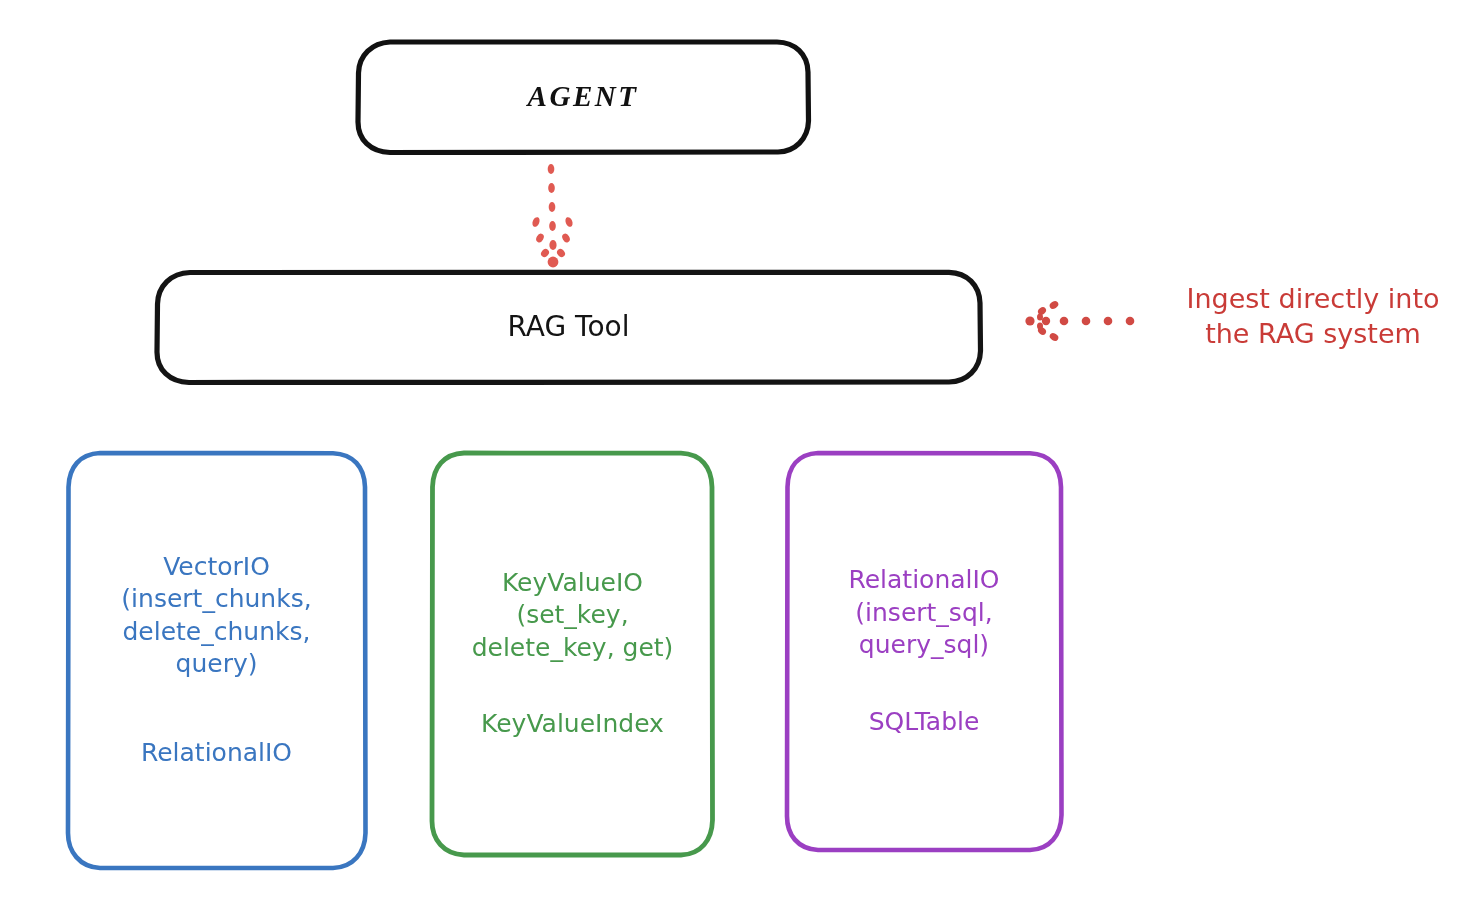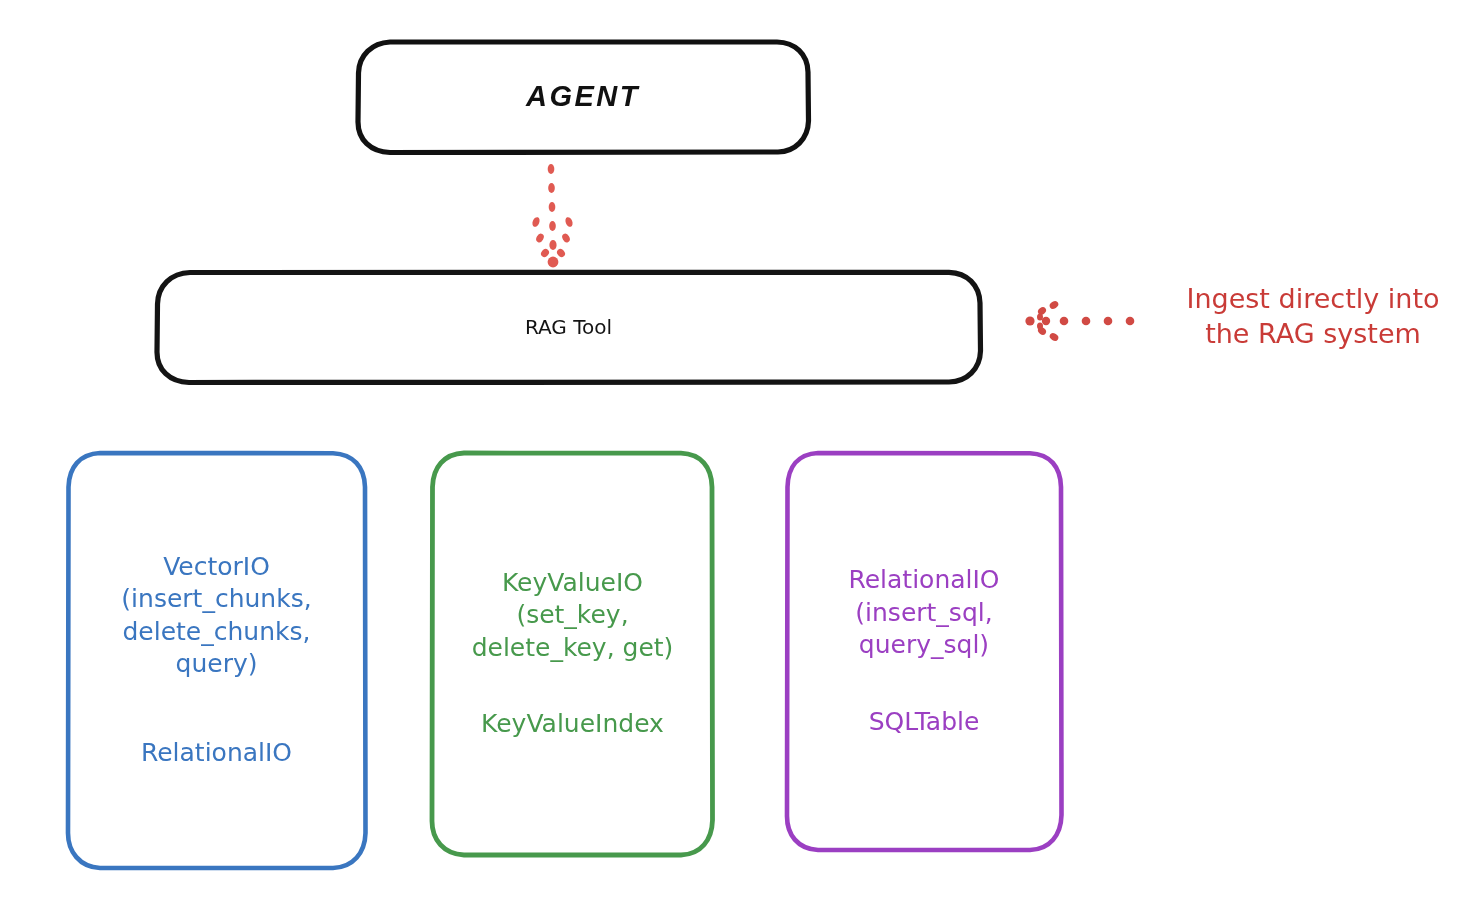--- a/index.html
+++ b/index.html
@@ -49,7 +49,7 @@
     font-weight: 700;
     letter-spacing: 2.5px;
     color: #111111;
-    font-family: Liberation Sans, sans-serif;
+    font-family: Liberation Serif, serif;
   }
 
   #ragtool-text {

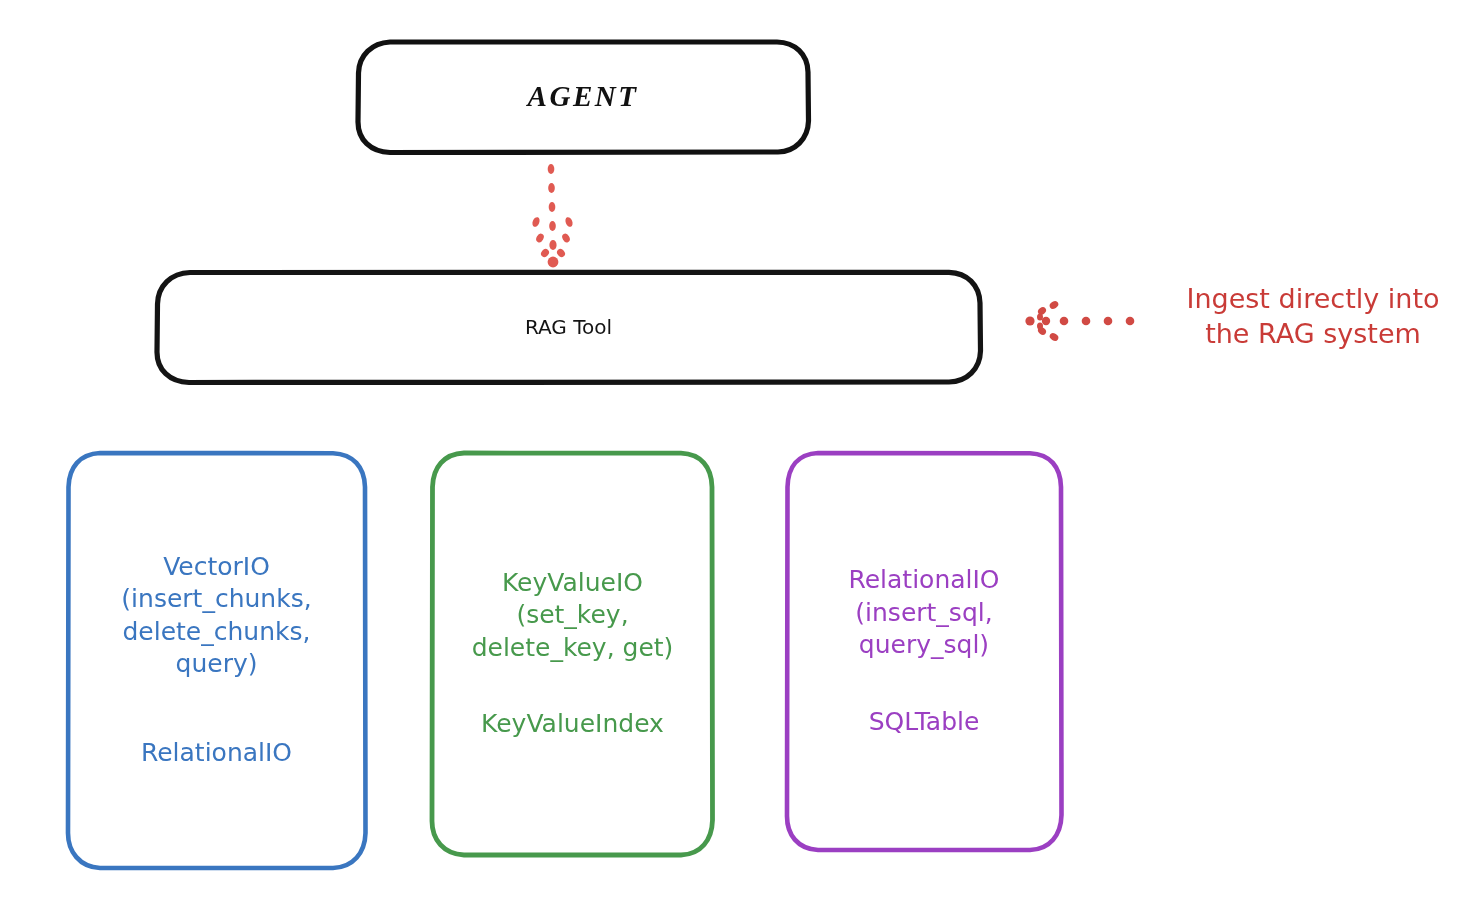--- a/index.html
+++ b/index.html
@@ -55,7 +55,7 @@
   #ragtool-text {
     left: 157px; top: 272px;
     width: 823px; height: 110px;
-    font-size: 20px;
+    font-size: 28px;
     color: #141414;
     font-family: "DejaVu Sans", sans-serif;
   }

